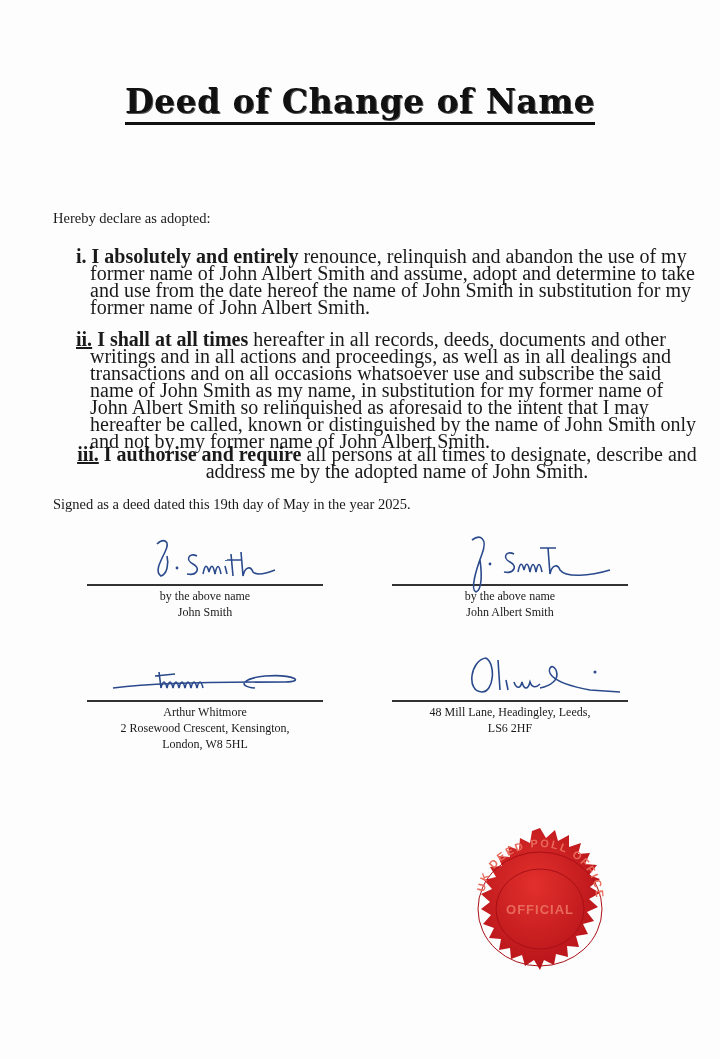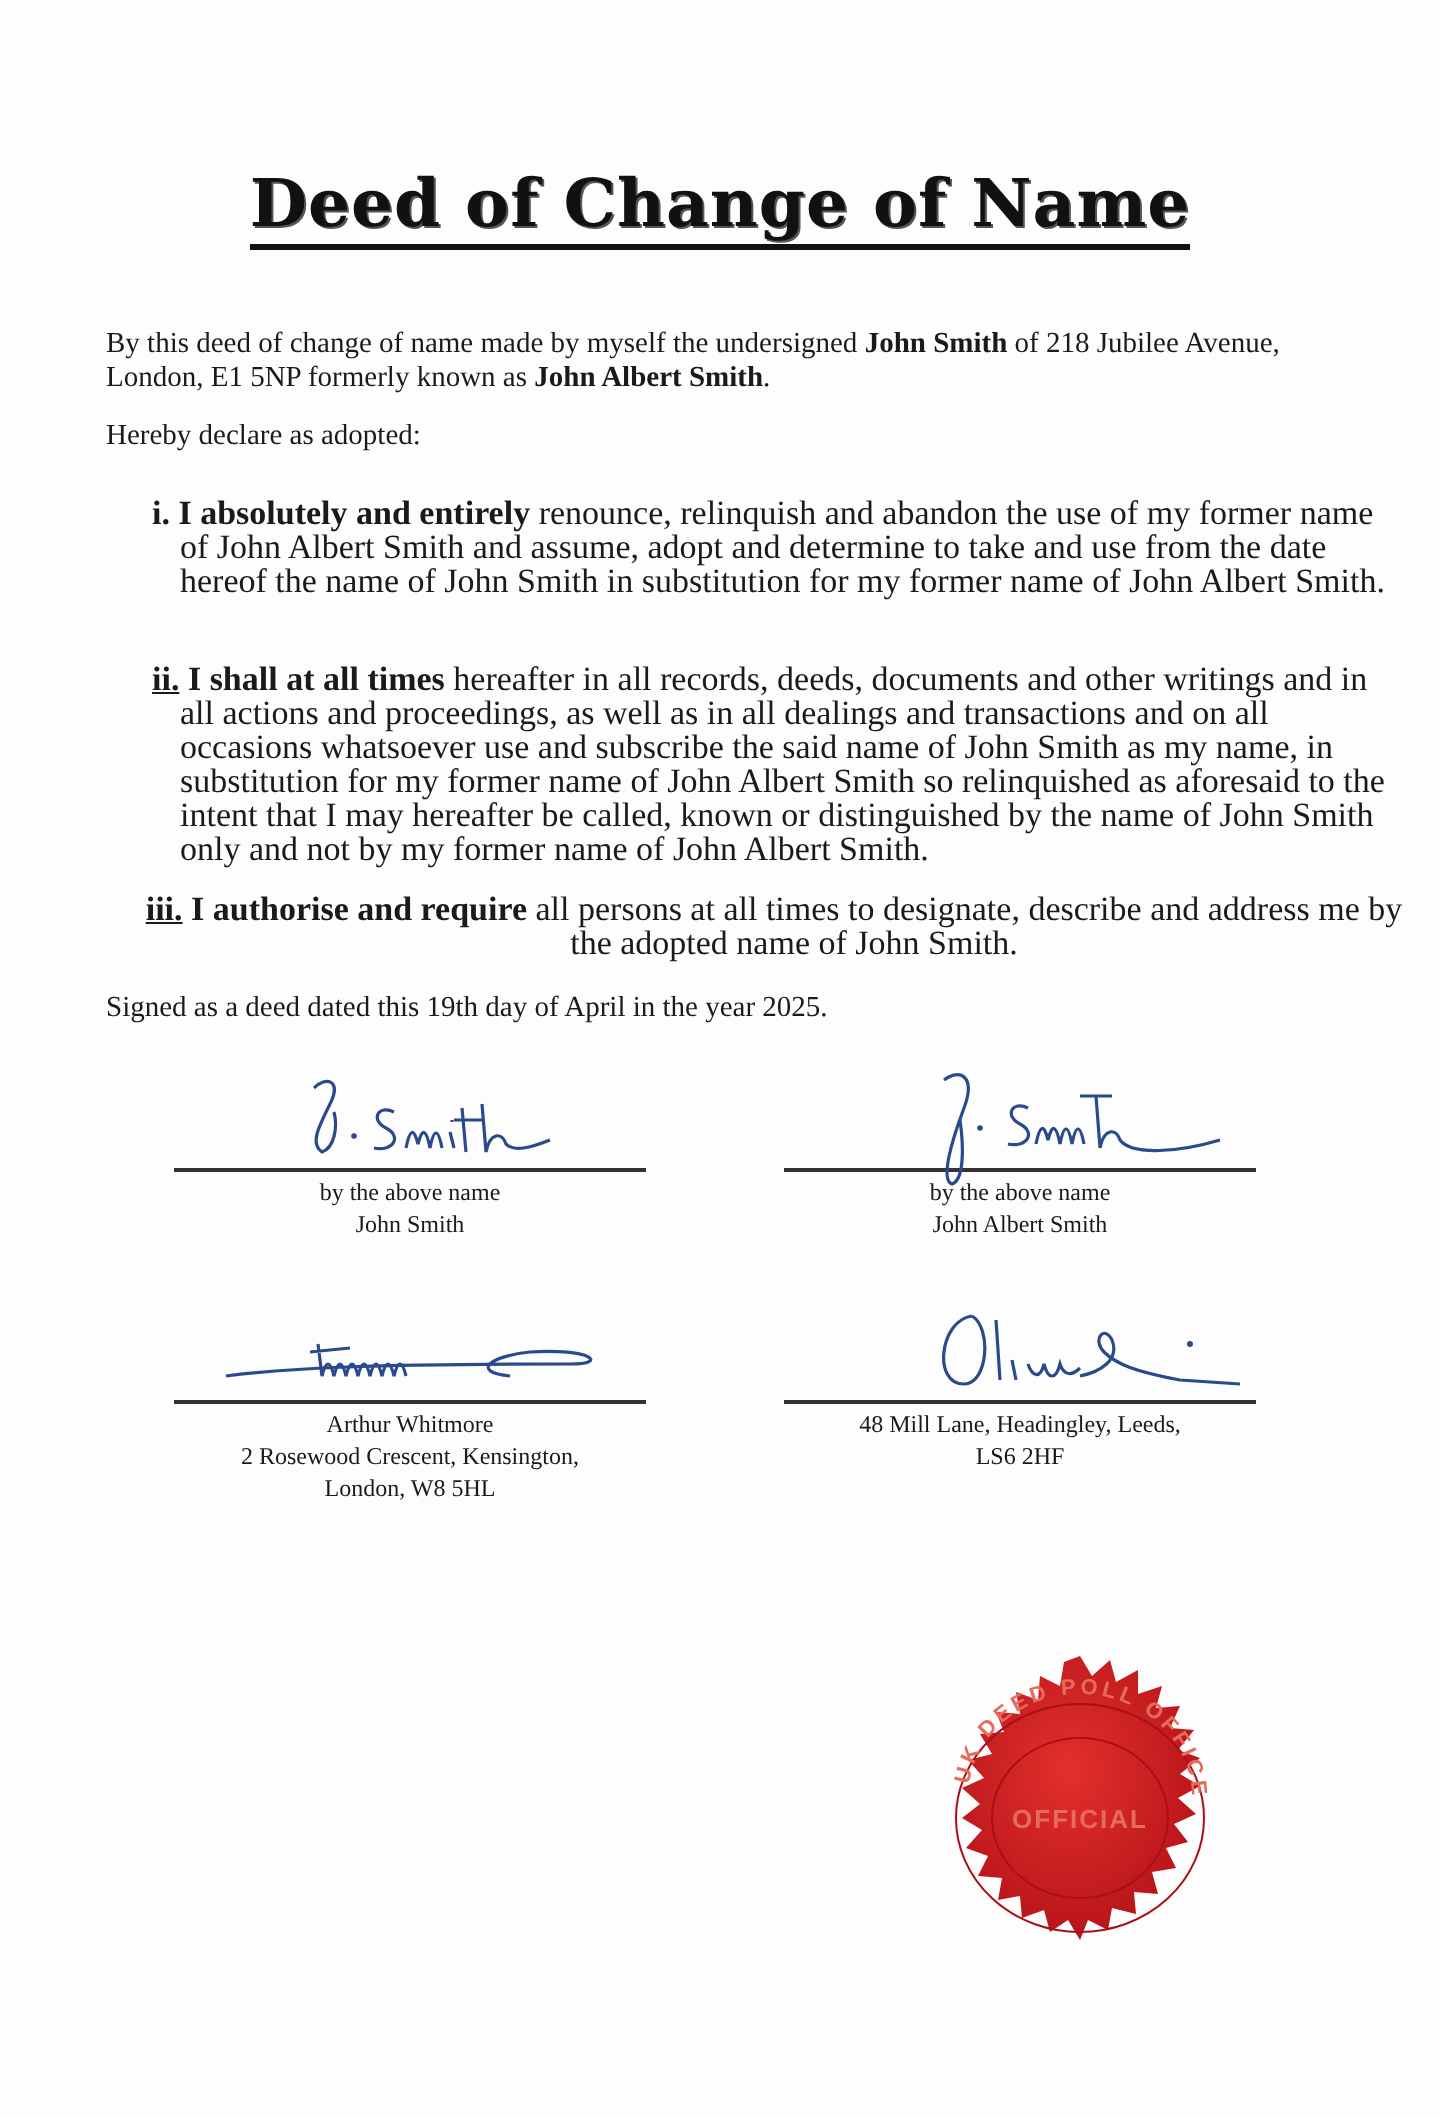--- a/index.html
+++ b/index.html
@@ -63,9 +63,6 @@
     <span>Deed of Change of Name</span>
   </div>
 
-  <div class="para intro">
-    <span>By this deed of change of name made by myself the undersigned </span><b>John Smith</b><span> of 218 Jubilee Avenue, London, E1 5NP formerly known as </span><b>John Albert Smith</b><span>.</span>
-  </div>
 
   <div class="para hereby">Hereby declare as adopted:</div>
 

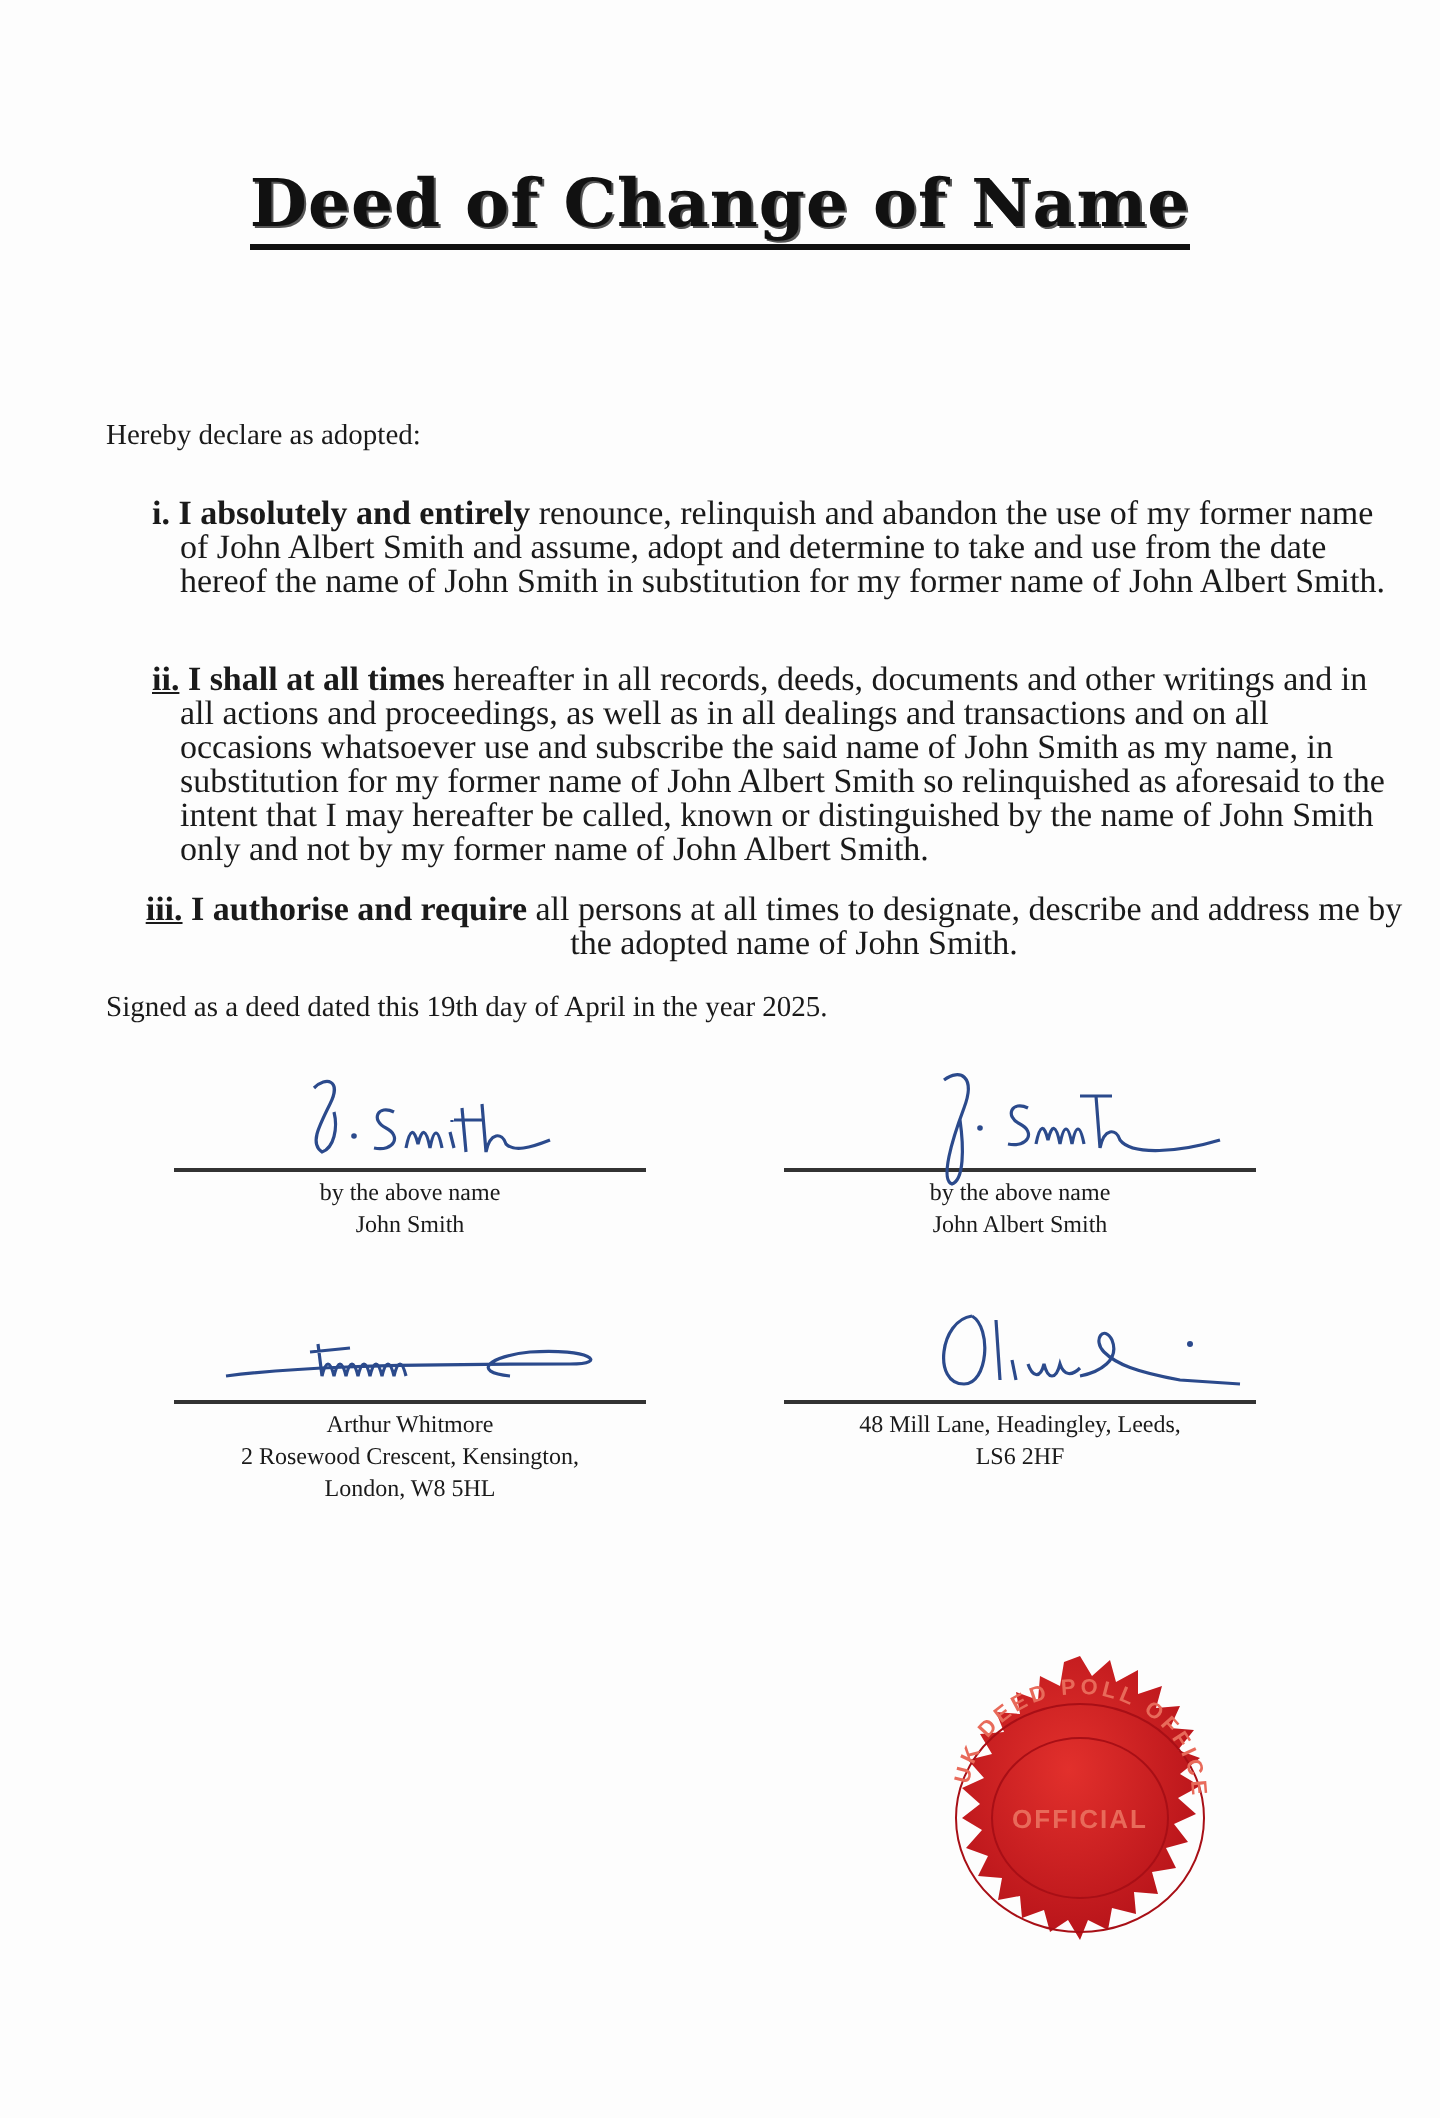--- a/index.html
+++ b/index.html
@@ -31,7 +31,7 @@
     }
     .intro { top: 160px; }
     .hereby { top: 206px; }
-    .clause { position: absolute; left: 76px; width: 610px; font-size: 17px; line-height: 17px; }
+    .clause { position: absolute; left: 76px; width: 610px; font-size: 20px; line-height: 17px; }
     .clause .num { font-weight: bold; }
     .clause .lead { font-weight: bold; }
     .clause-i { top: 244px; }

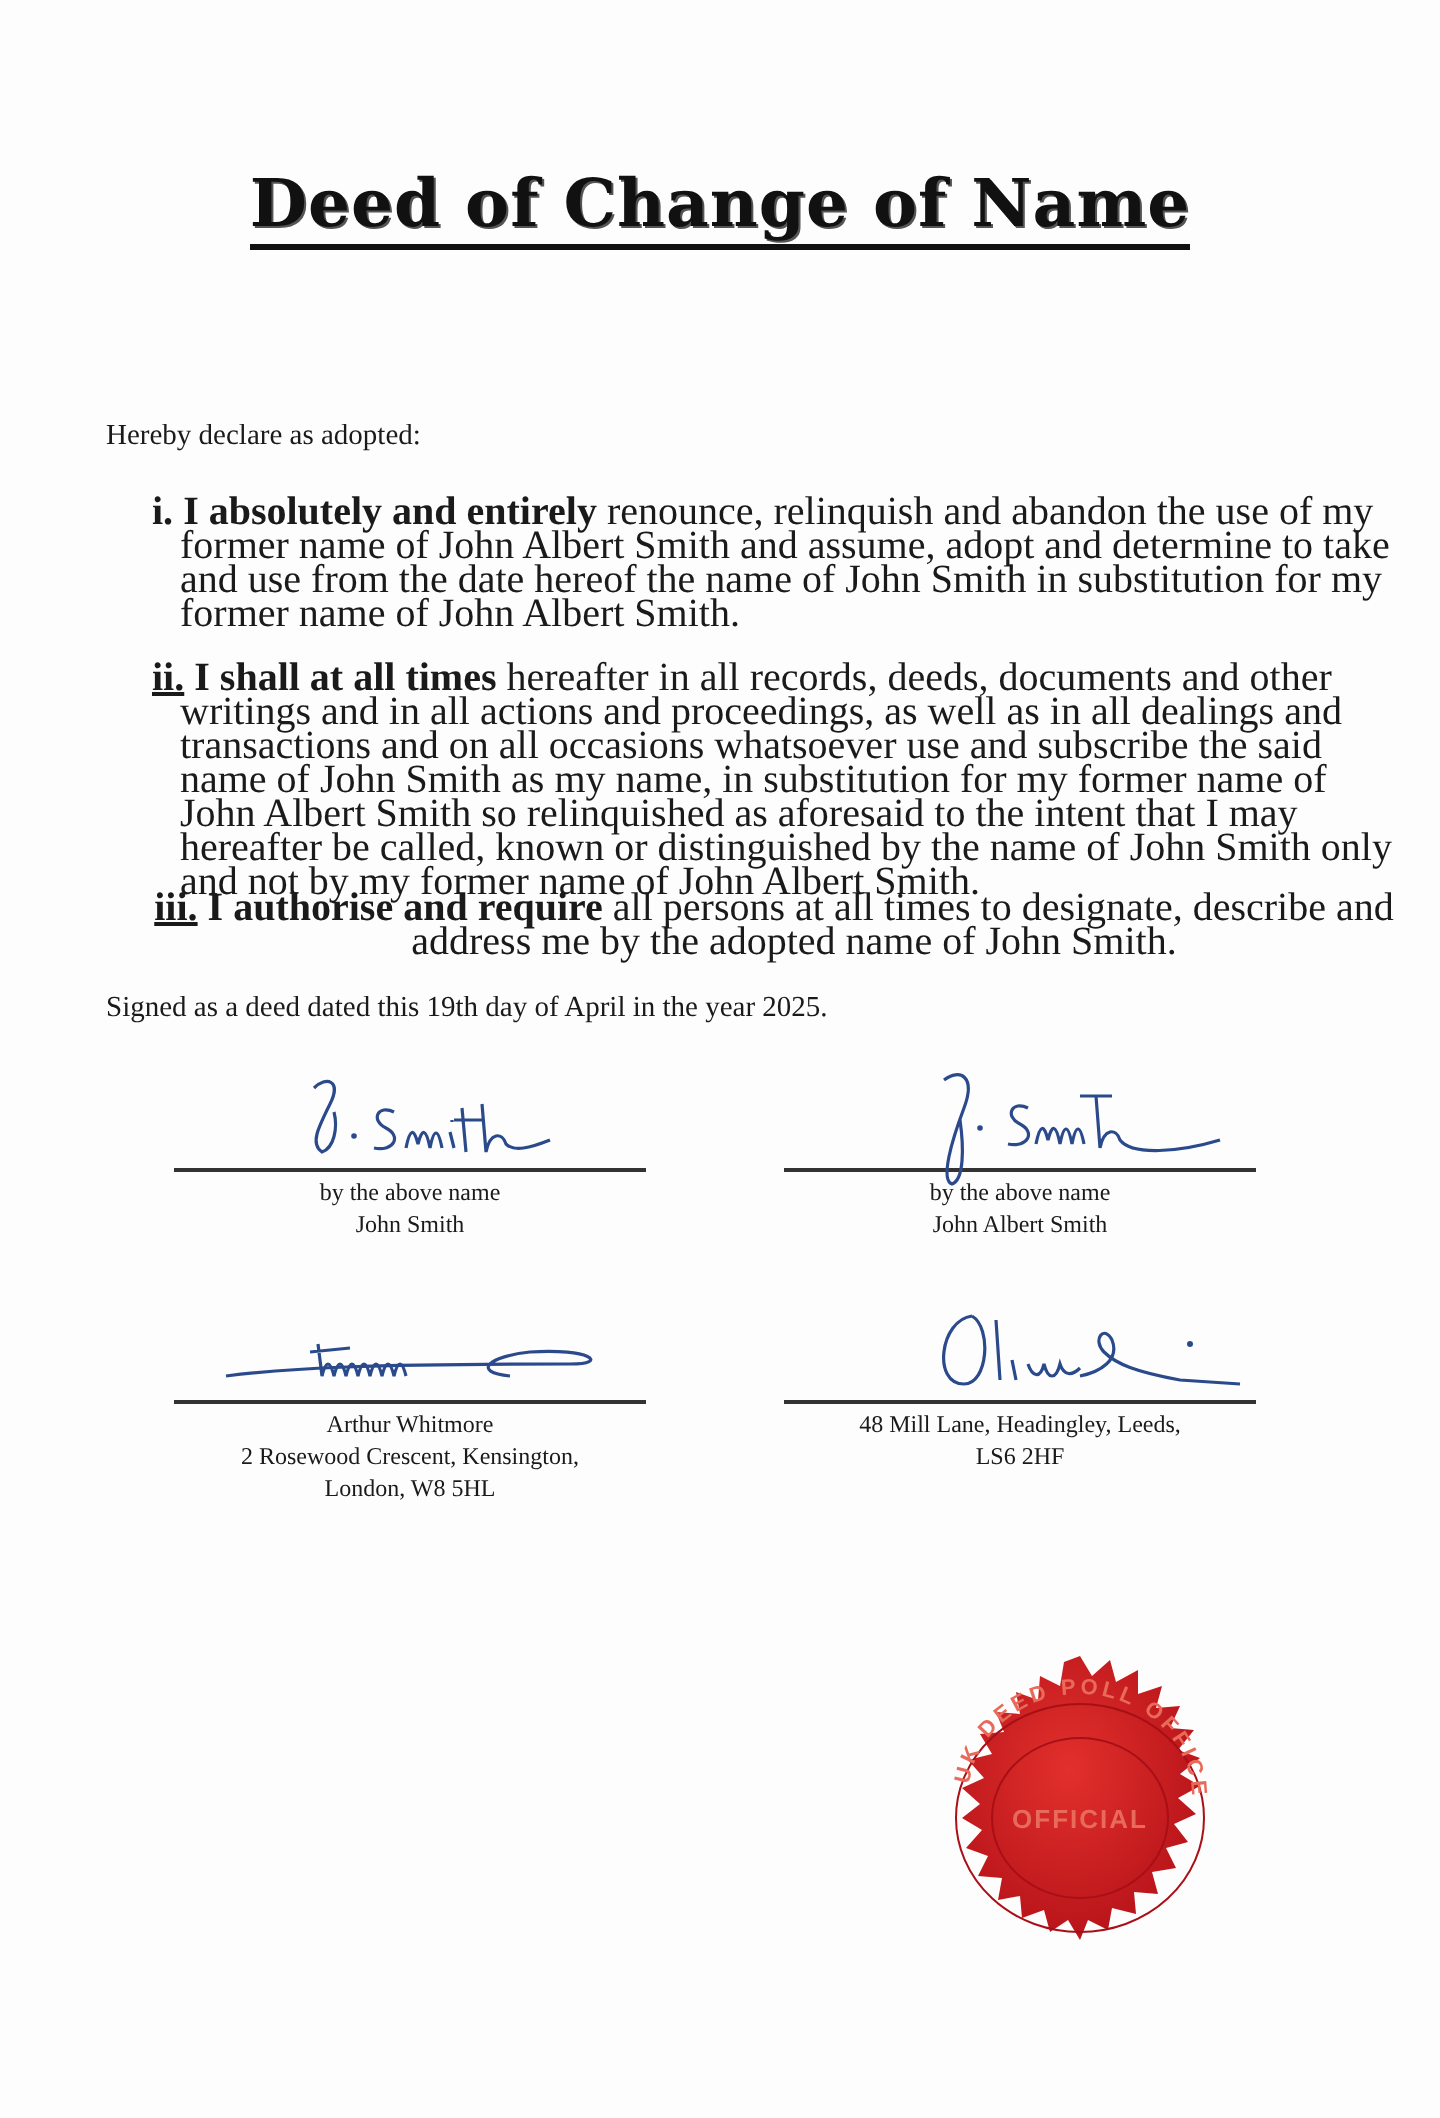--- a/index.html
+++ b/index.html
@@ -78,7 +78,7 @@
     <b class="num" style="text-decoration: underline;">iii.</b> <b class="lead">I authorise and require</b><span> all persons at all times to designate, describe and address me by the adopted name of John Smith.</span>
   </div>
 
-  <div class="para signed">Signed as a deed dated this 19th day of April in the year 2025.</div>
+  <div class="para signed">Signed as a deed dated this 19th day of May in the year 2025.</div>
 
   <div class="sigblock s1">
     <div class="sigart">

